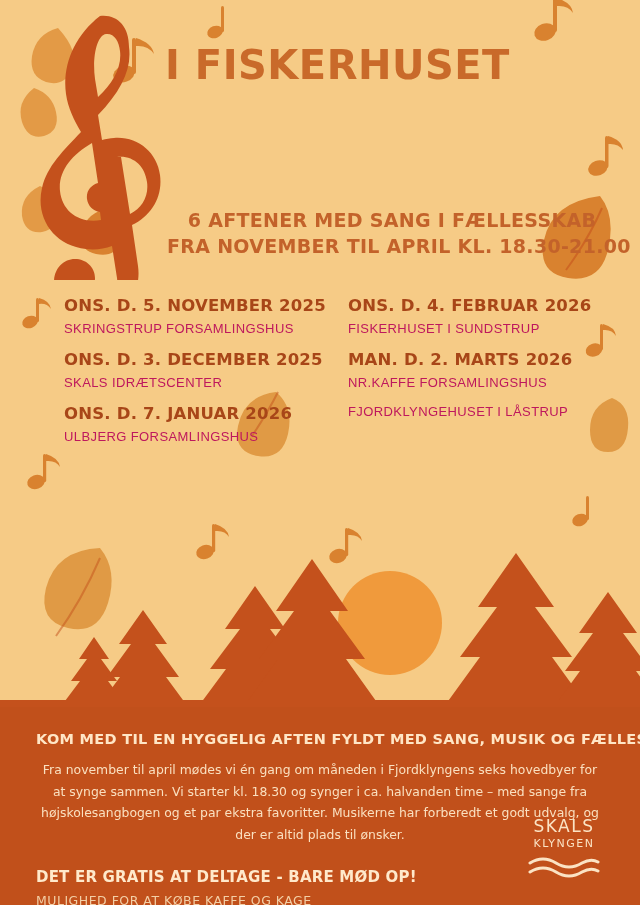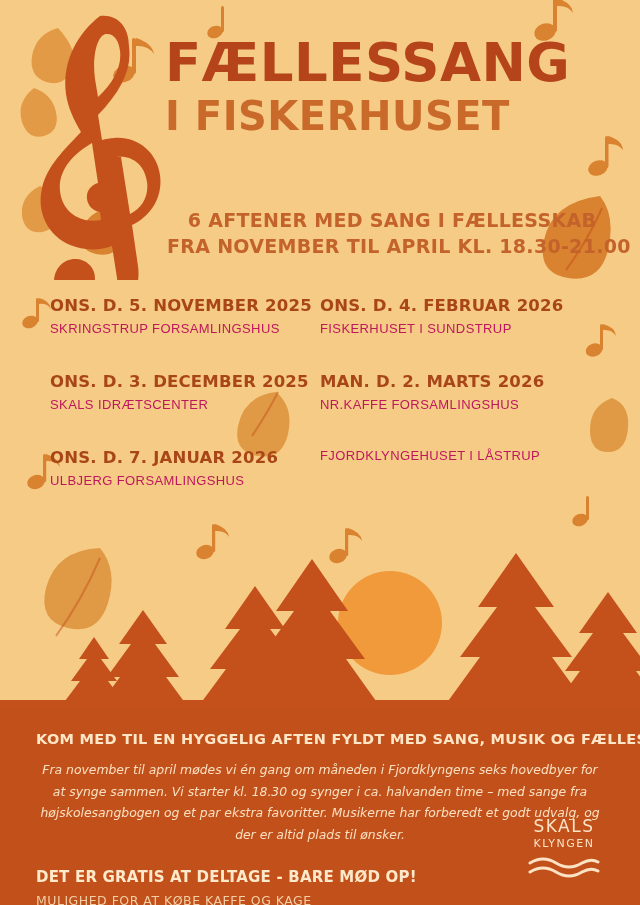--- a/index.html
+++ b/index.html
@@ -274,7 +274,6 @@
   </svg>
 
   <div class="title-block">
-    <h1 class="title-main">FÆLLESSANG</h1>
     <h2 class="title-sub">I FISKERHUSET</h2>
   </div>
 

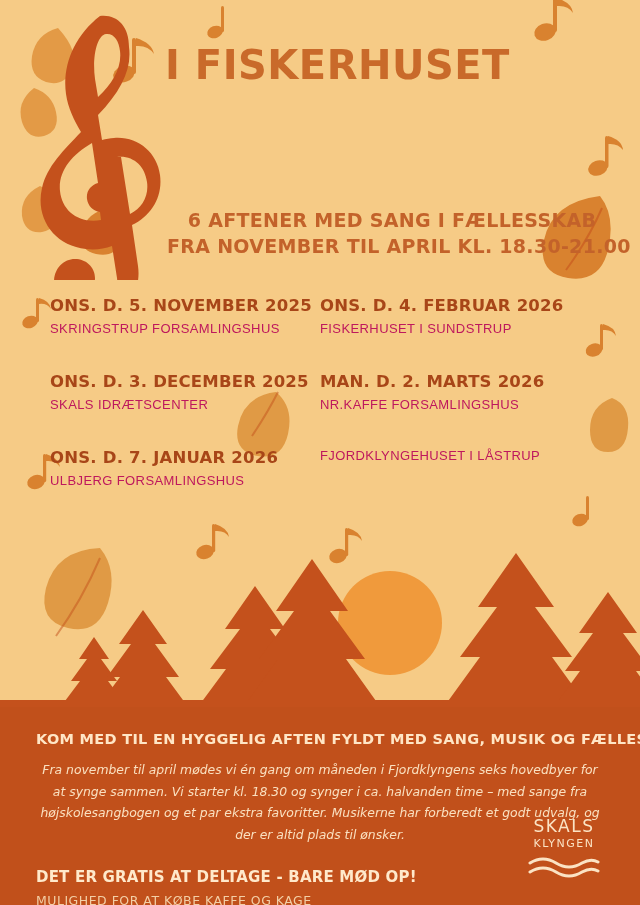--- a/index.html
+++ b/index.html
@@ -89,8 +89,9 @@
     grid-template-columns: 270px 300px;
     grid-column-gap: 0px;
     grid-row-gap: 36px;
-    padding-left: 50px;
+    padding-left: 64px;
     box-sizing: border-box;
+    gap: 14px;
   }
   .date-item { }
   .date-line {

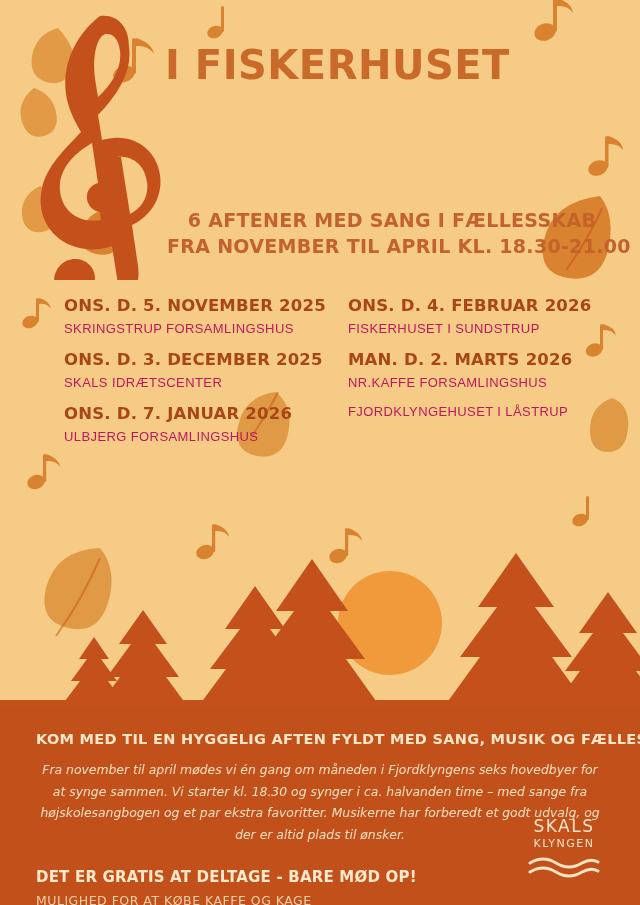--- a/index.html
+++ b/index.html
@@ -150,7 +150,6 @@
     color: #fae0c0;
     margin: 0;
     text-align: center;
-    font-style: italic;
   }
   .footer-cta {
     font-family: "DejaVu Sans", sans-serif;

